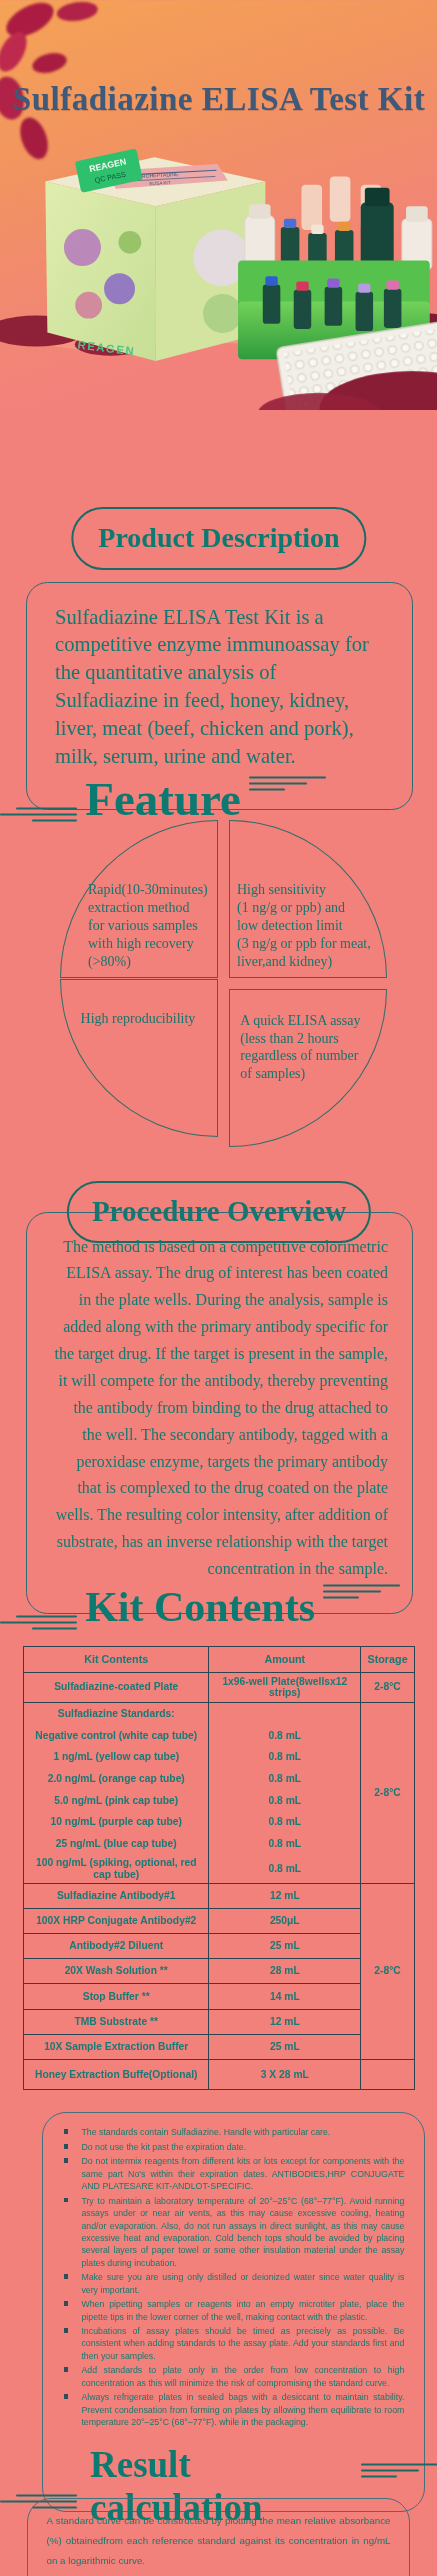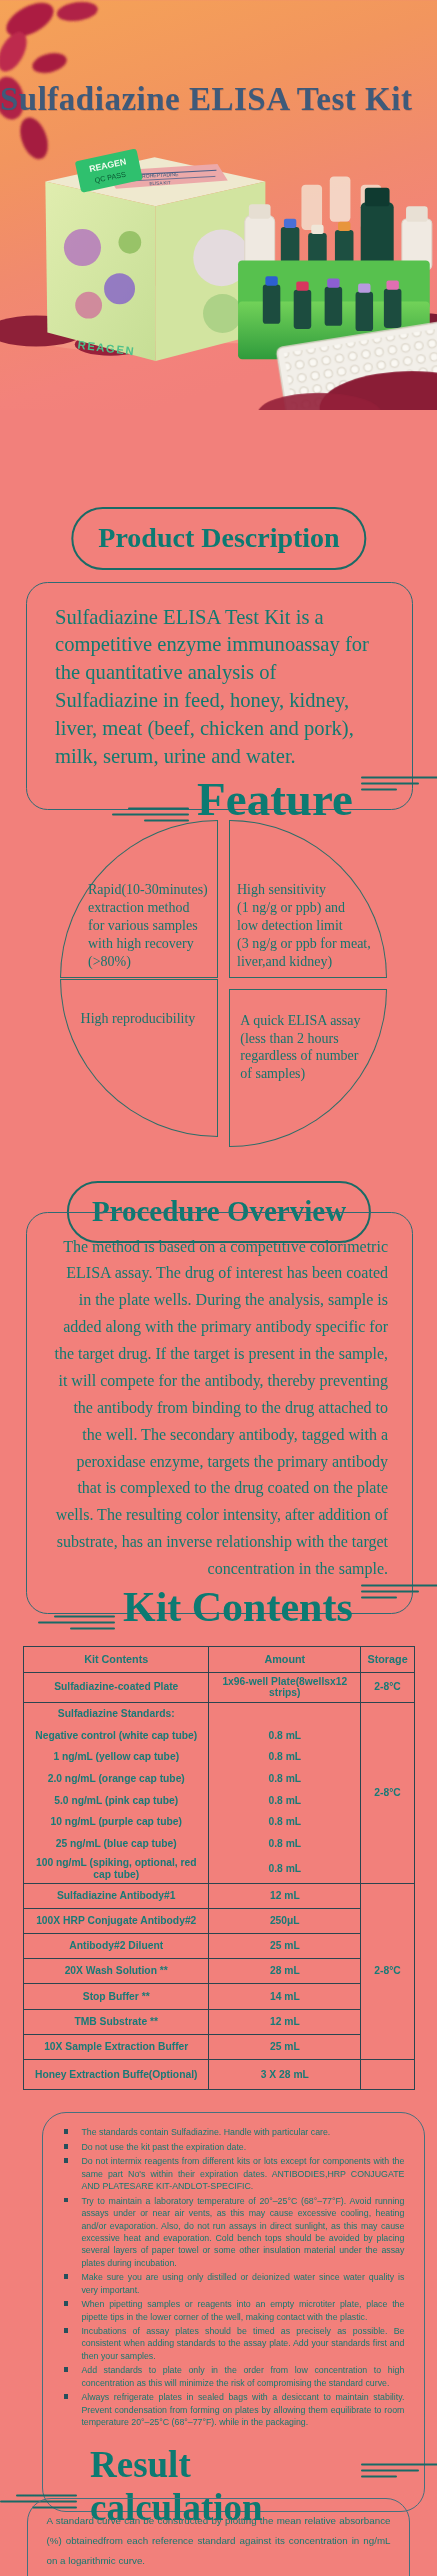--- a/index.html
+++ b/index.html
@@ -8,7 +8,7 @@
   
   .hero{position:absolute;top:0;left:0;width:438px;height:410px;}
   .hero svg{display:block}
-  .hero-title{position:absolute;top:81px;left:0;width:100%;
+  .hero-title{position:absolute;top:81px;left:0;width:100%;text-align:center;
       font:700 33px/1.1 "Liberation Serif",serif;color:#3e5a7a;letter-spacing:0.5px;
       text-shadow:0.5px 0.5px 0 rgba(120,60,60,.25);}
   

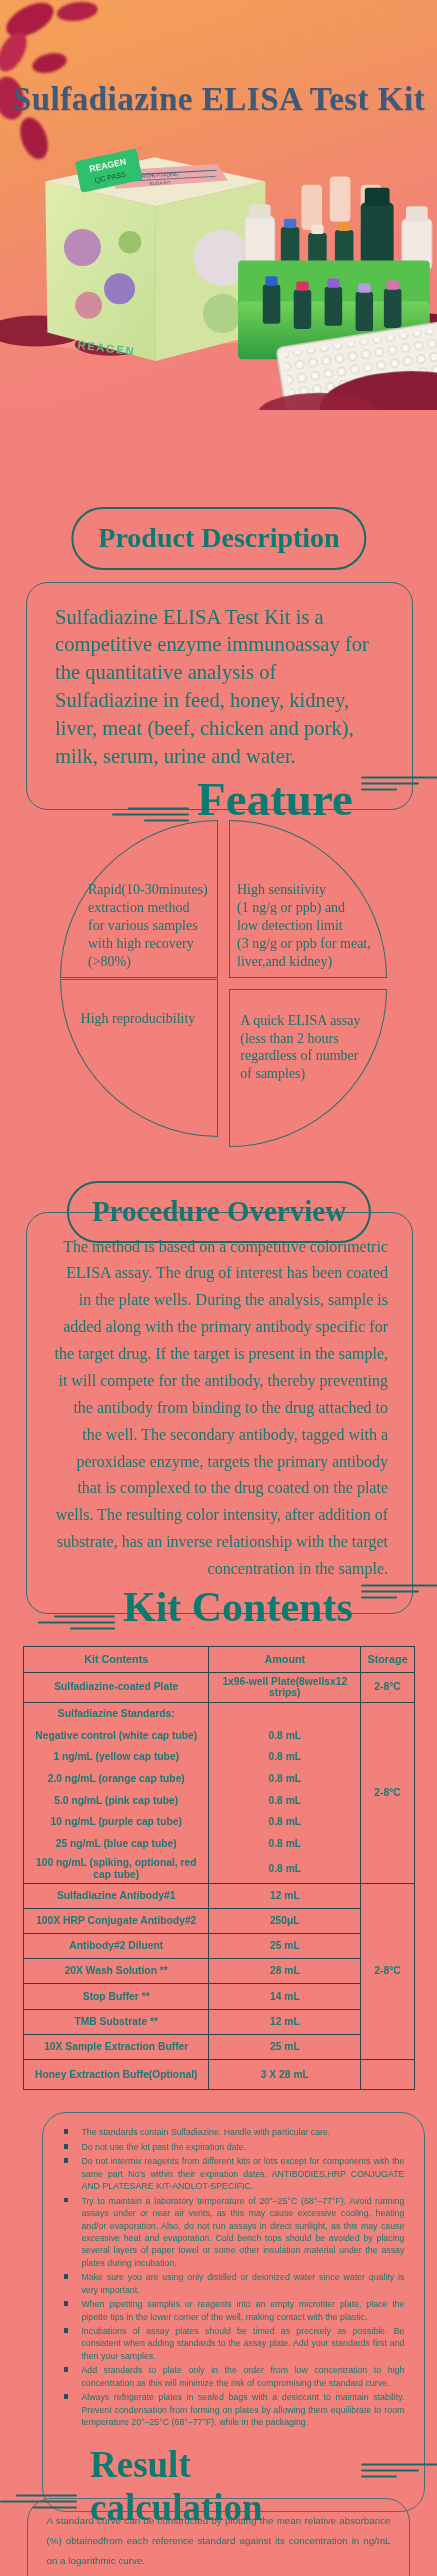--- a/index.html
+++ b/index.html
@@ -19,7 +19,7 @@
   .st-po{top:1181px;font-size:29px;padding:12.4px 23px;}
   .st-warn{top:2043px;font-size:25px;padding:13.4px 20.6px;}
   
-  .line-head{position:absolute;left:0;width:100%;display:flex;justify-content:flex-end;align-items:center;
+  .line-head{position:absolute;left:0;width:100%;display:flex;justify-content:flex-start;align-items:center;
       gap:8.2px;color:#0d7a72;font-weight:700;font-family:"Liberation Serif",serif;}
   .lh-feature{top:772px;font-size:47px;}
   .lh-kit{top:1583px;font-size:42px;}

